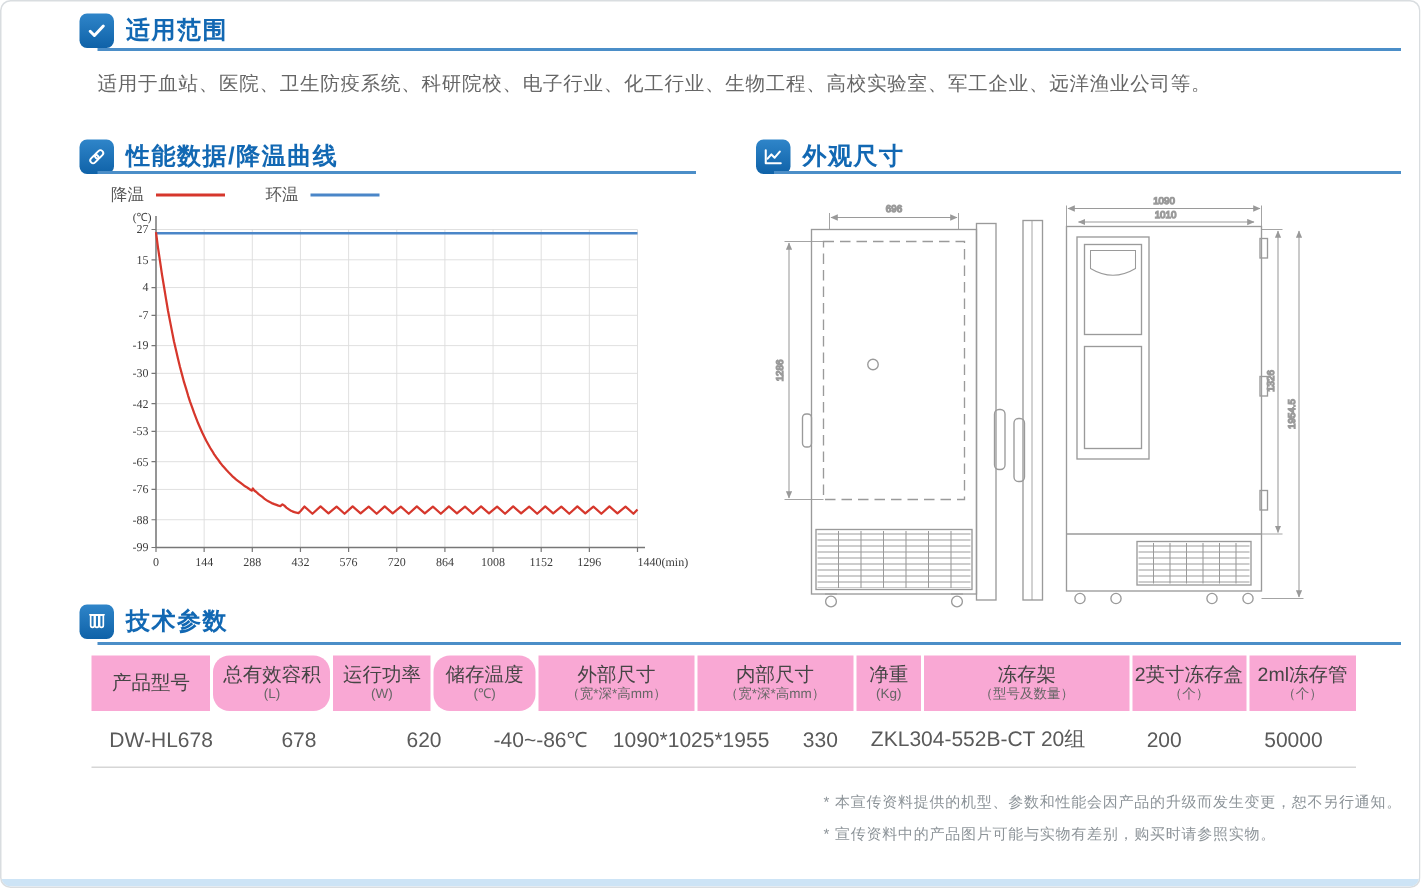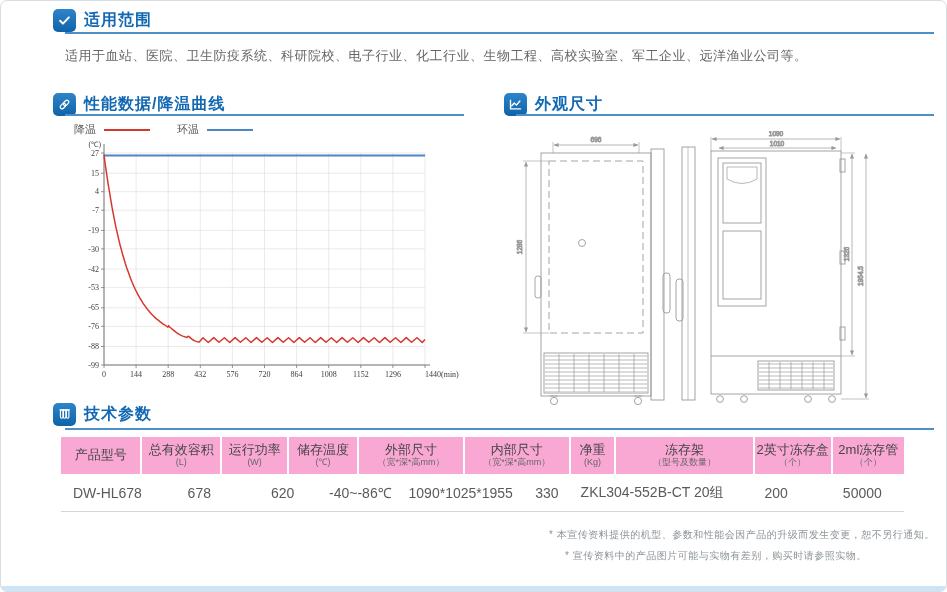--- a/index.html
+++ b/index.html
@@ -22,7 +22,7 @@
   .h-label{font-size:13px;color:#454545;}
   .h-unit{font-size:9px;color:#666;margin-top:1px;}
   .b-cell{height:37px;display:flex;justify-content:center;align-items:center;font-size:14px;color:#5a5a5a;}
-  .c0{flex:98 0 0;} .c1{flex:96 0 0;} .c2{flex:80 0 0;} .c3{flex:84 0 0;}
+  .c0{flex:98 0 0;} .c1{flex:96 0 0;border-radius:11px;} .c2{flex:80 0 0;} .c3{flex:84 0 0;}
   .c4{flex:128 0 0;} .c5{flex:128 0 0;} .c6{flex:54 0 0;} .c7{flex:168 0 0;}
   .c8{flex:94 0 0;} .c9{flex:88 0 0;}
   svg text{font-family:"Liberation Serif",serif;}

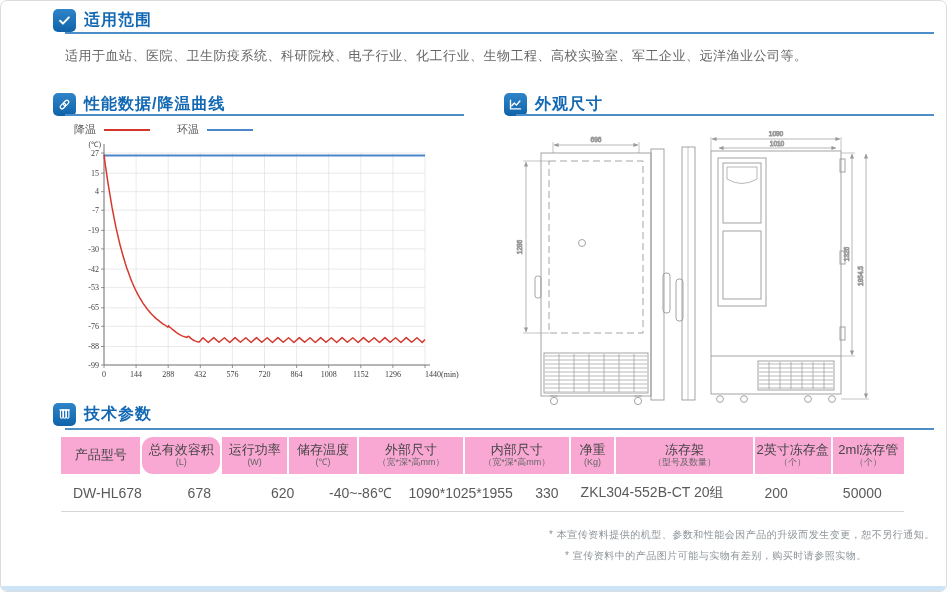--- a/index.html
+++ b/index.html
@@ -22,7 +22,7 @@
   .h-label{font-size:13px;color:#454545;}
   .h-unit{font-size:9px;color:#666;margin-top:1px;}
   .b-cell{height:37px;display:flex;justify-content:center;align-items:center;font-size:14px;color:#5a5a5a;}
-  .c0{flex:98 0 0;} .c1{flex:96 0 0;border-radius:11px;} .c2{flex:80 0 0;} .c3{flex:84 0 0;}
+  .c0{flex:98 0 0;} .c1{flex:96 0 0;border-radius:11px;} .c2{flex:80 0 0;} .c3{flex:84 0 0;border-radius:11px;}
   .c4{flex:128 0 0;} .c5{flex:128 0 0;} .c6{flex:54 0 0;} .c7{flex:168 0 0;}
   .c8{flex:94 0 0;} .c9{flex:88 0 0;}
   svg text{font-family:"Liberation Serif",serif;}

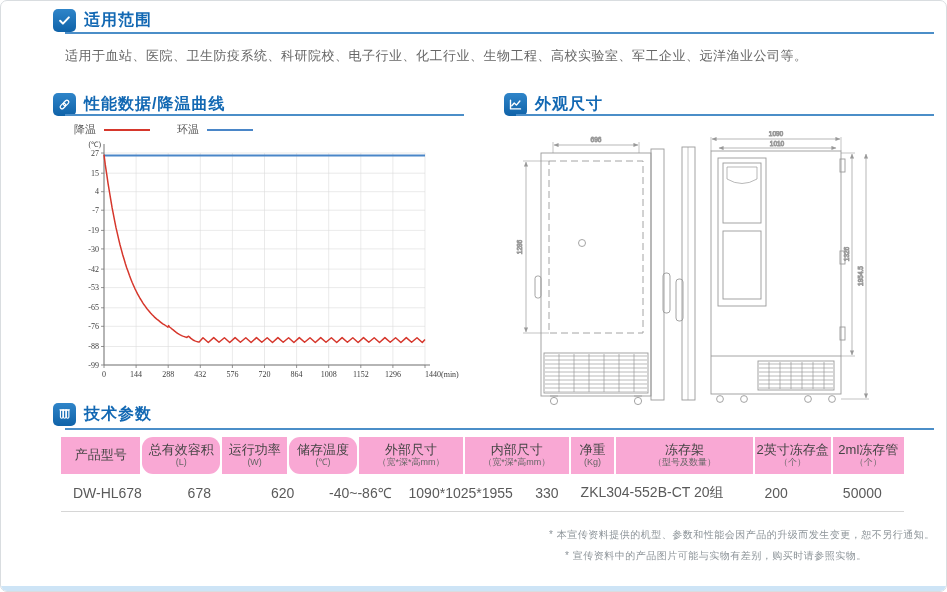--- a/index.html
+++ b/index.html
@@ -305,7 +305,7 @@
   </div>
 
   <div class="footnote" style="top:527px;">* 本宣传资料提供的机型、参数和性能会因产品的升级而发生变更，恕不另行通知。</div>
-  <div class="footnote" style="top:548px;margin-left:16px;">* 宣传资料中的产品图片可能与实物有差别，购买时请参照实物。</div>
+  <div class="footnote" style="top:548px;">* 宣传资料中的产品图片可能与实物有差别，购买时请参照实物。</div>
 
   <div class="bottom-bar"></div>
 </div>

